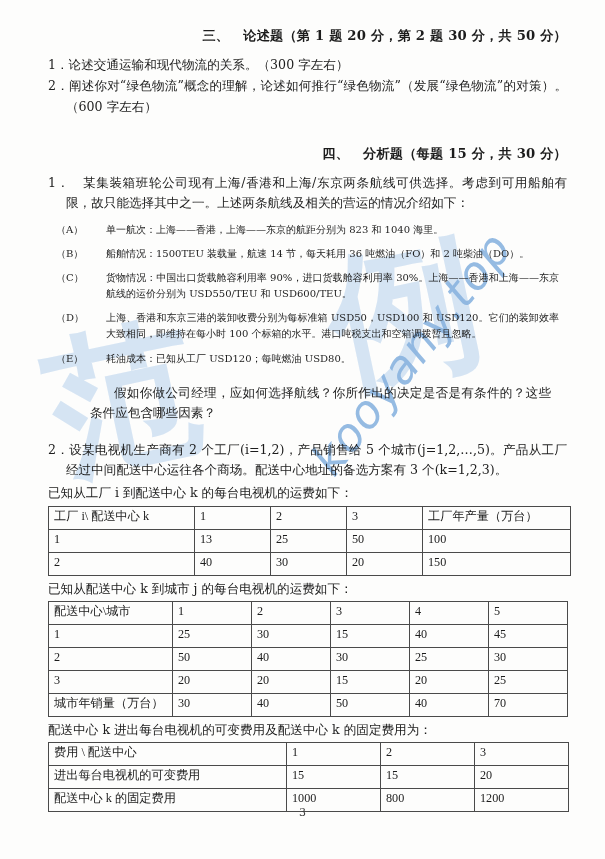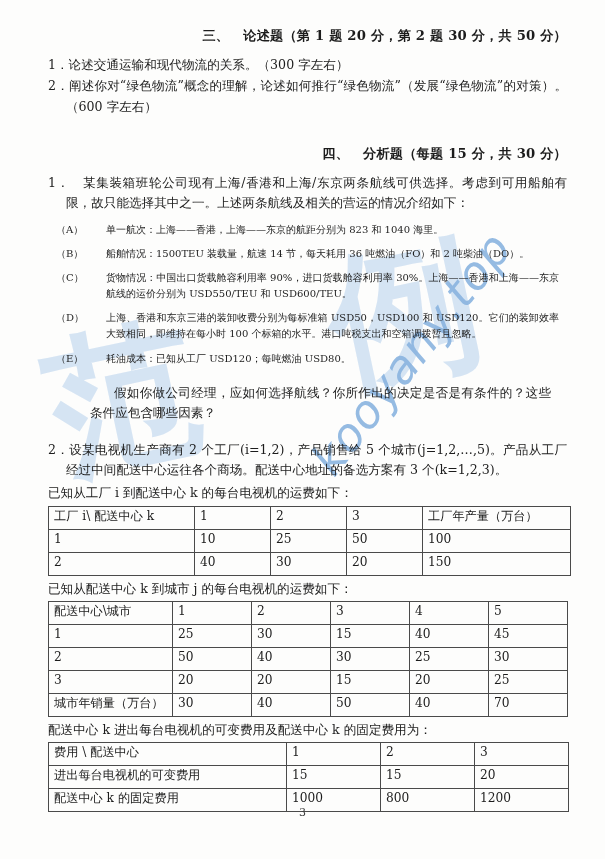--- a/index.html
+++ b/index.html
@@ -120,6 +120,7 @@
     font-size: 12.2px;
     margin: 0 0 2px 0;
     table-layout: fixed;
+    font-family: Liberation Serif, serif;
   }
   table.grid td {
     border: 1px solid #4a4a4a;

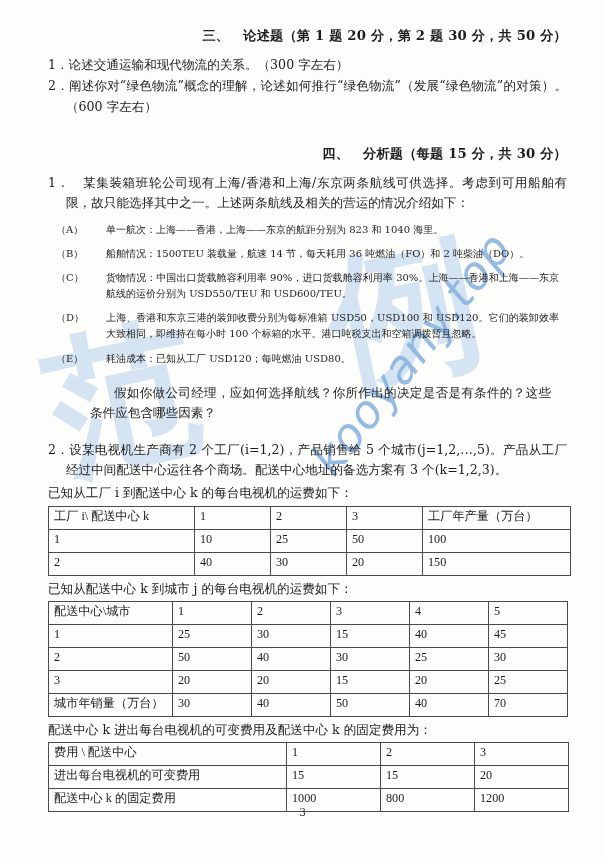--- a/index.html
+++ b/index.html
@@ -232,7 +232,7 @@
         </tr>
         <tr>
           <td>1</td>
-          <td>10</td>
+          <td>13</td>
           <td>25</td>
           <td>50</td>
           <td>100</td>

